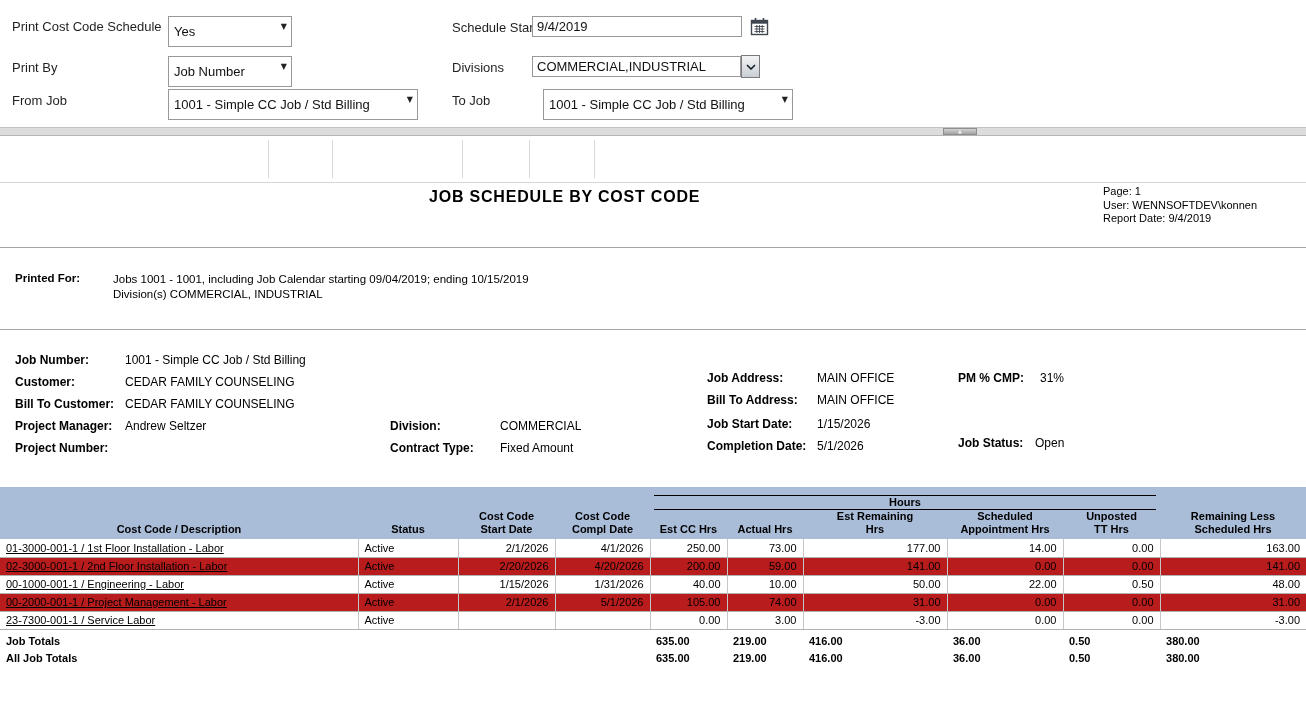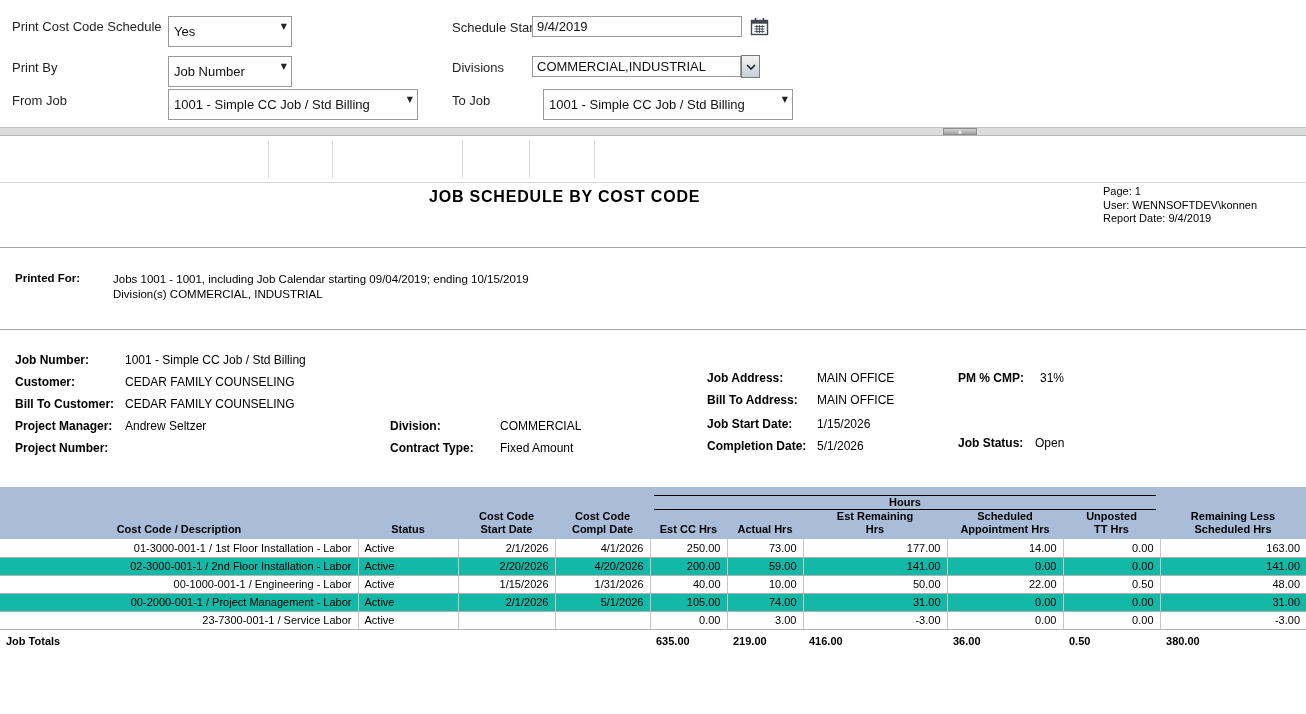--- a/index.html
+++ b/index.html
@@ -66,7 +66,7 @@
                       border-bottom:1px solid #b2b2b2; border-right:1px solid #c6c6c6; }
   table.cc tbody td:last-child { border-right:none; }
   table.cc tbody tr.alt td { background:#14b8a6; }
-  td.desc { padding:0 4px; text-align:right; }
+  td.desc { padding:0 4px; text-align:left;text-decoration:underline; }
   td.status { text-align:left; }
   td.date, td.num { text-align:right; }
   table.cc tfoot td { border:none; font-weight:bold; text-align:left; padding:5px 6px 0;

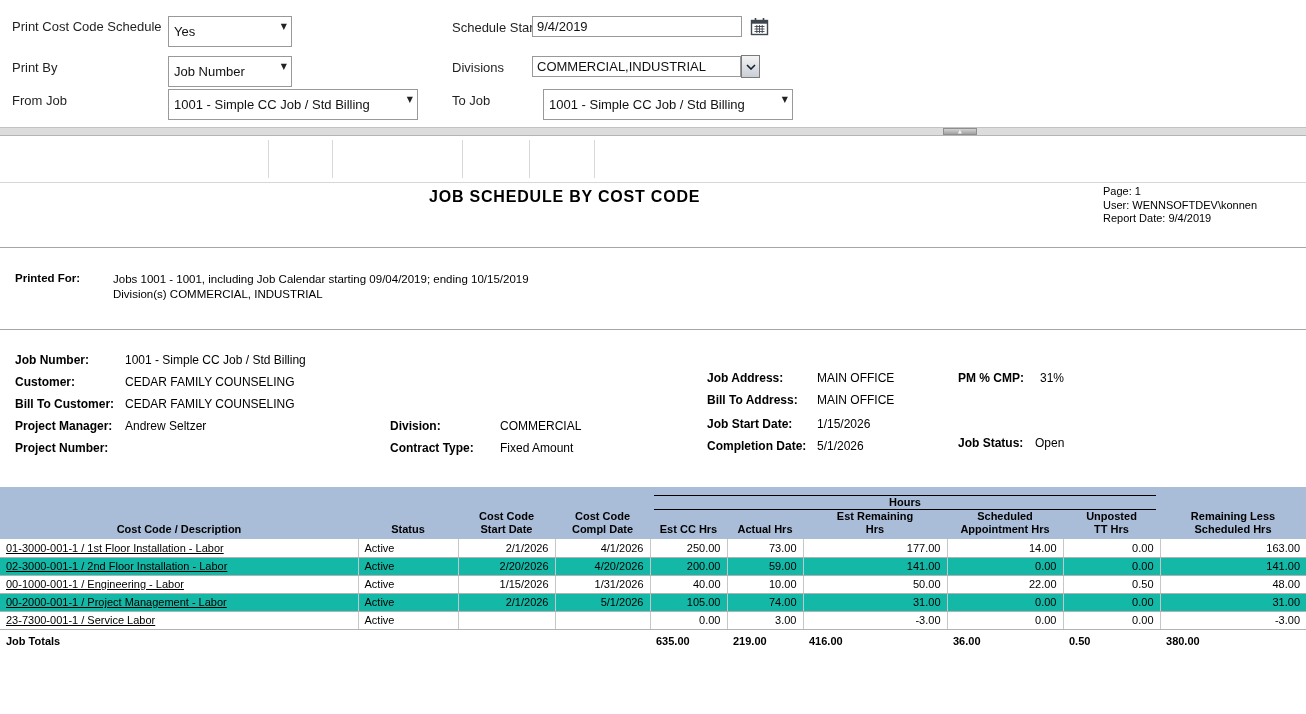--- a/index.html
+++ b/index.html
@@ -65,7 +65,7 @@
   table.cc tbody td { height:18px; padding:0 6px; white-space:nowrap; overflow:hidden;
                       border-bottom:1px solid #b2b2b2; border-right:1px solid #c6c6c6; }
   table.cc tbody td:last-child { border-right:none; }
-  table.cc tbody tr.alt td { background:#14b8a6; }
+  table.cc tbody tr.alt td { background:#b91c1c; }
   td.desc { padding:0 4px; text-align:left;text-decoration:underline; }
   td.status { text-align:left; }
   td.date, td.num { text-align:right; }

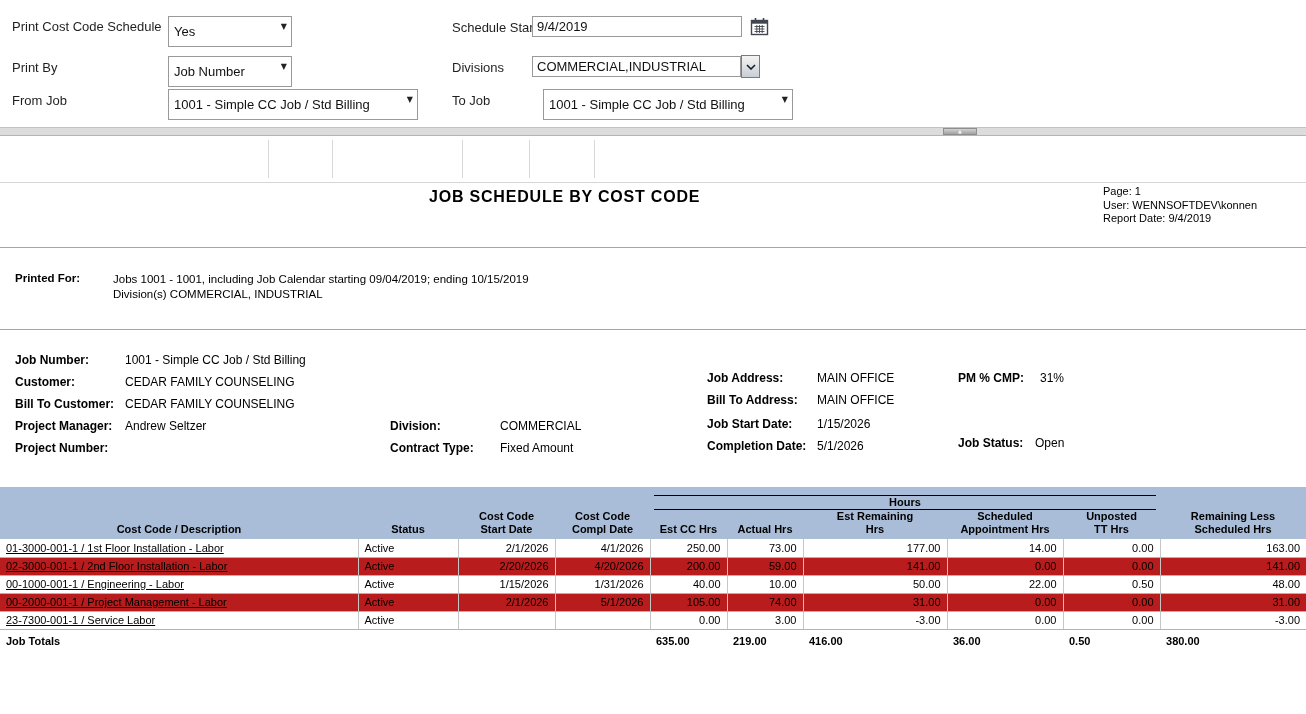--- a/index.html
+++ b/index.html
@@ -364,6 +364,15 @@
           <td>0.50</td>
           <td>380.00</td>
         </tr>
+        <tr class="tot2">
+          <td colspan="4" class="tot-label">All Job Totals</td>
+          <td>635.00</td>
+          <td>219.00</td>
+          <td>416.00</td>
+          <td>36.00</td>
+          <td>0.50</td>
+          <td>380.00</td>
+        </tr>
       </tfoot>
     </table>
   </div>

